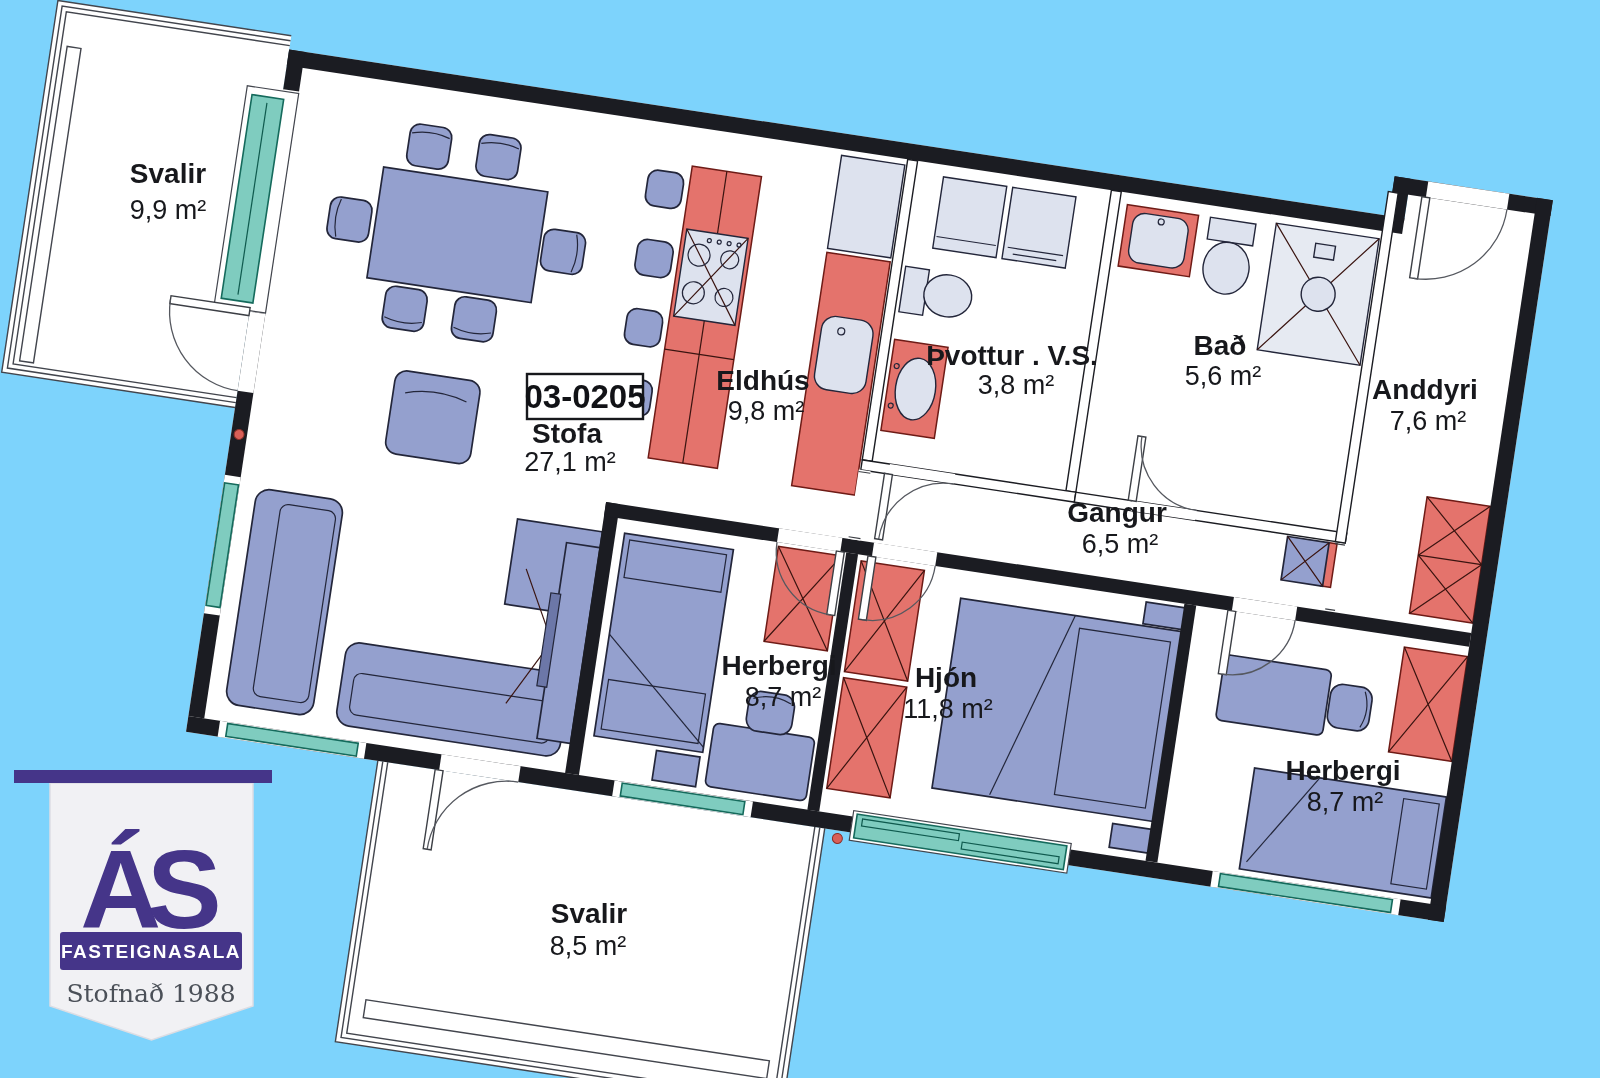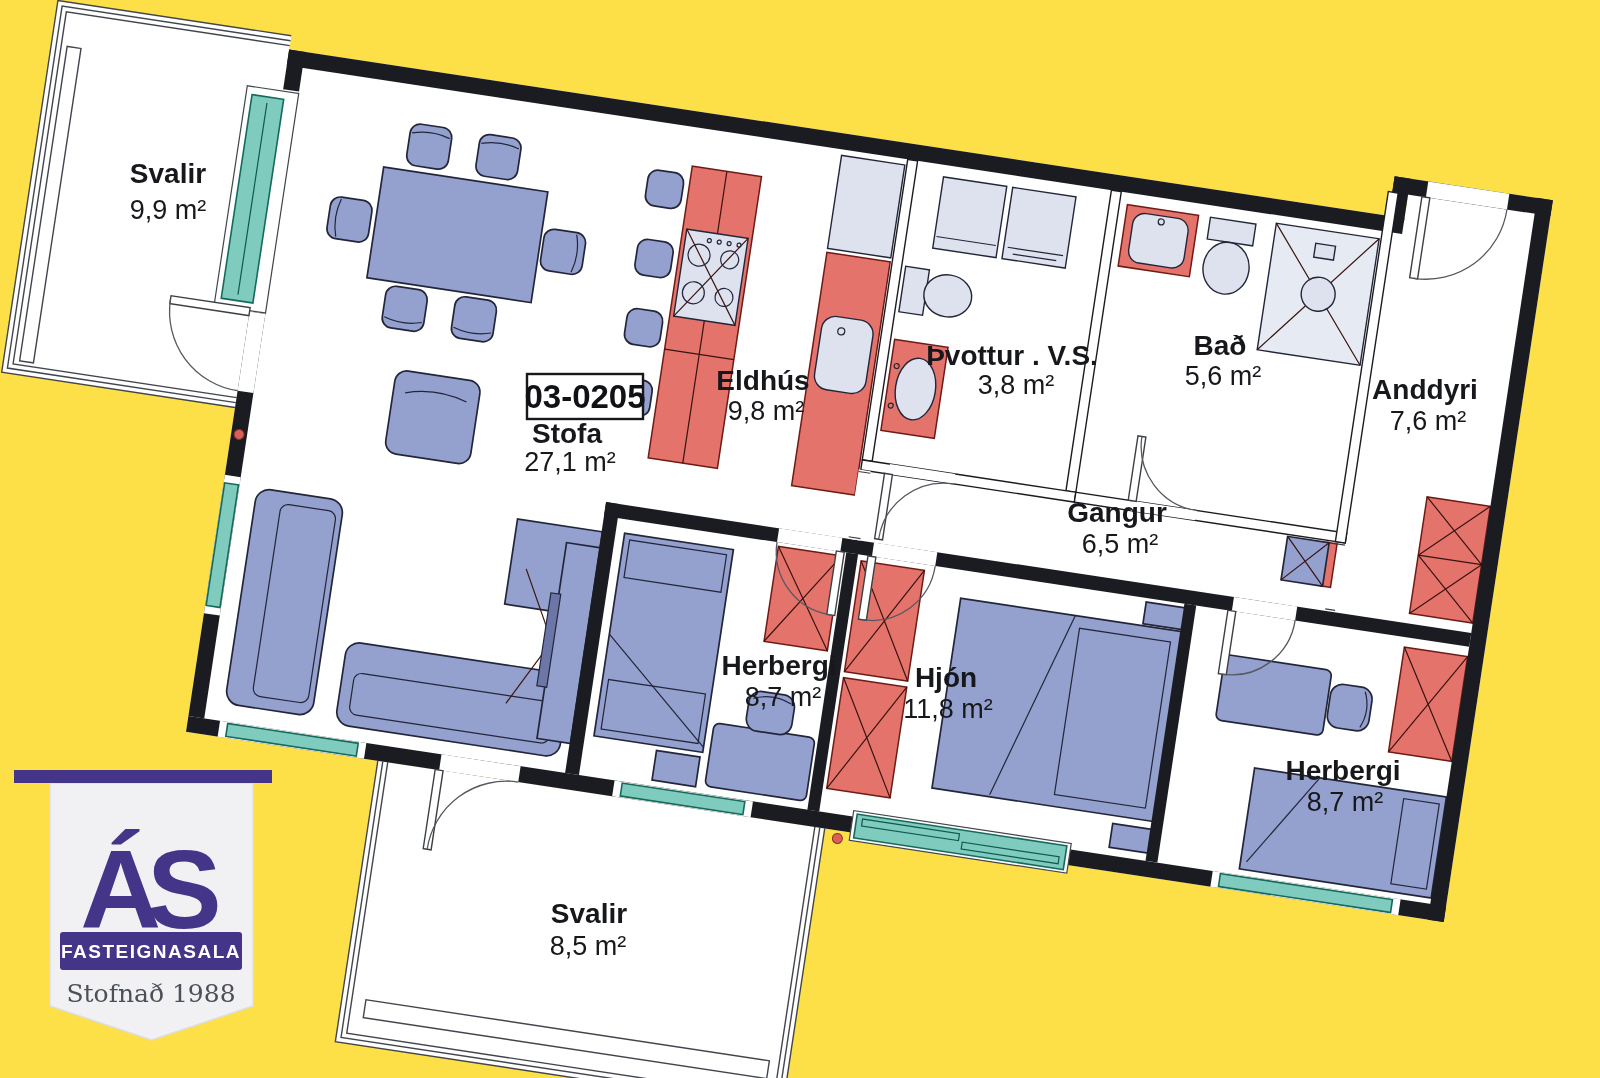--- a/index.html
+++ b/index.html
@@ -8,7 +8,7 @@
     --floor-white:#ffffff; --line-dark:#23263a;
   }
   html,body{margin:0;padding:0;background:#fff;}
-  .stage{position:relative;width:1600px;height:1078px;background:#fde047;overflow:hidden;
+  .stage{position:relative;width:1600px;height:1078px;background:#7dd3fc;overflow:hidden;
          font-family:"Liberation Sans",sans-serif;}
   svg{display:block}
   .wall{fill:var(--wall);}

